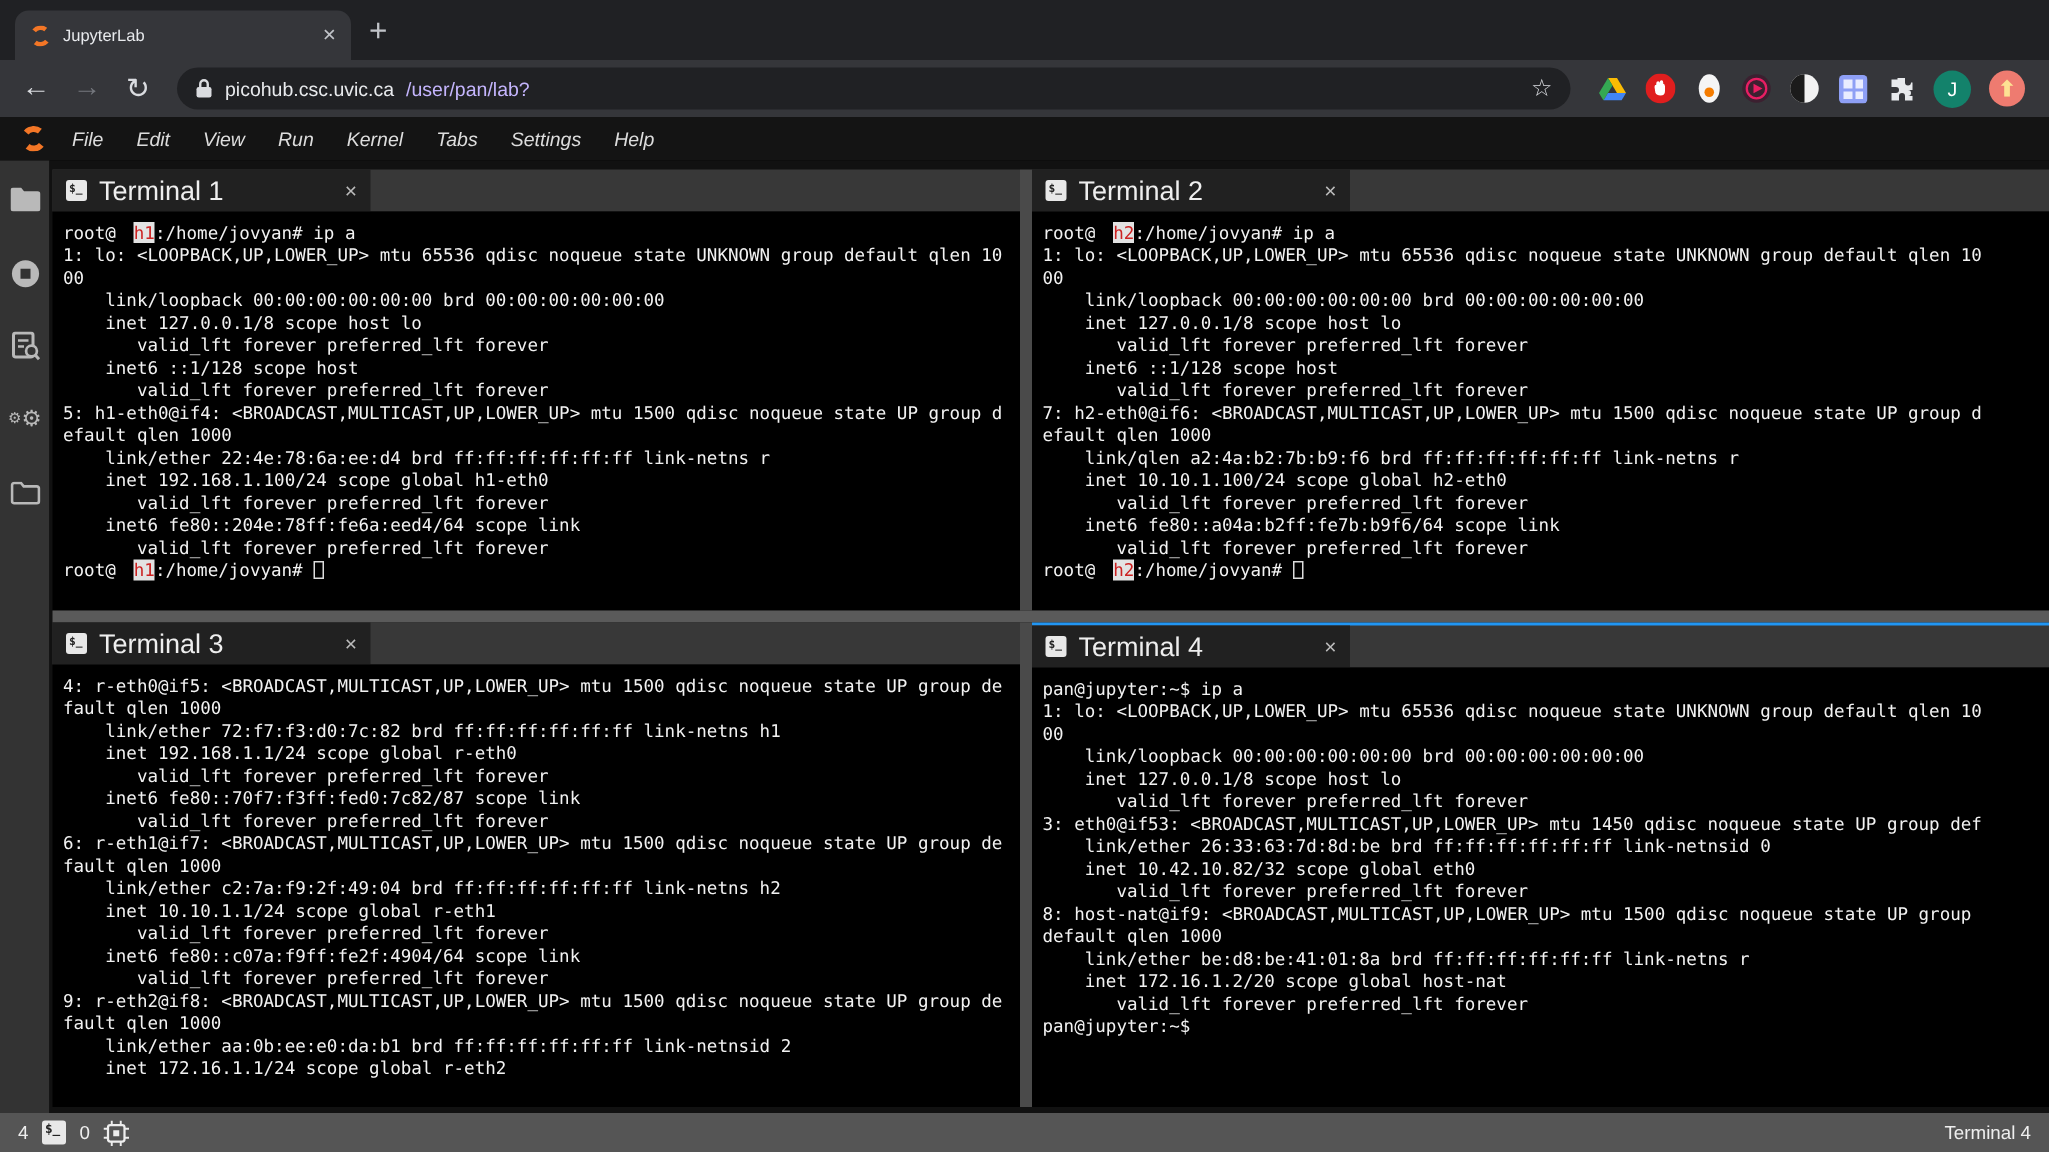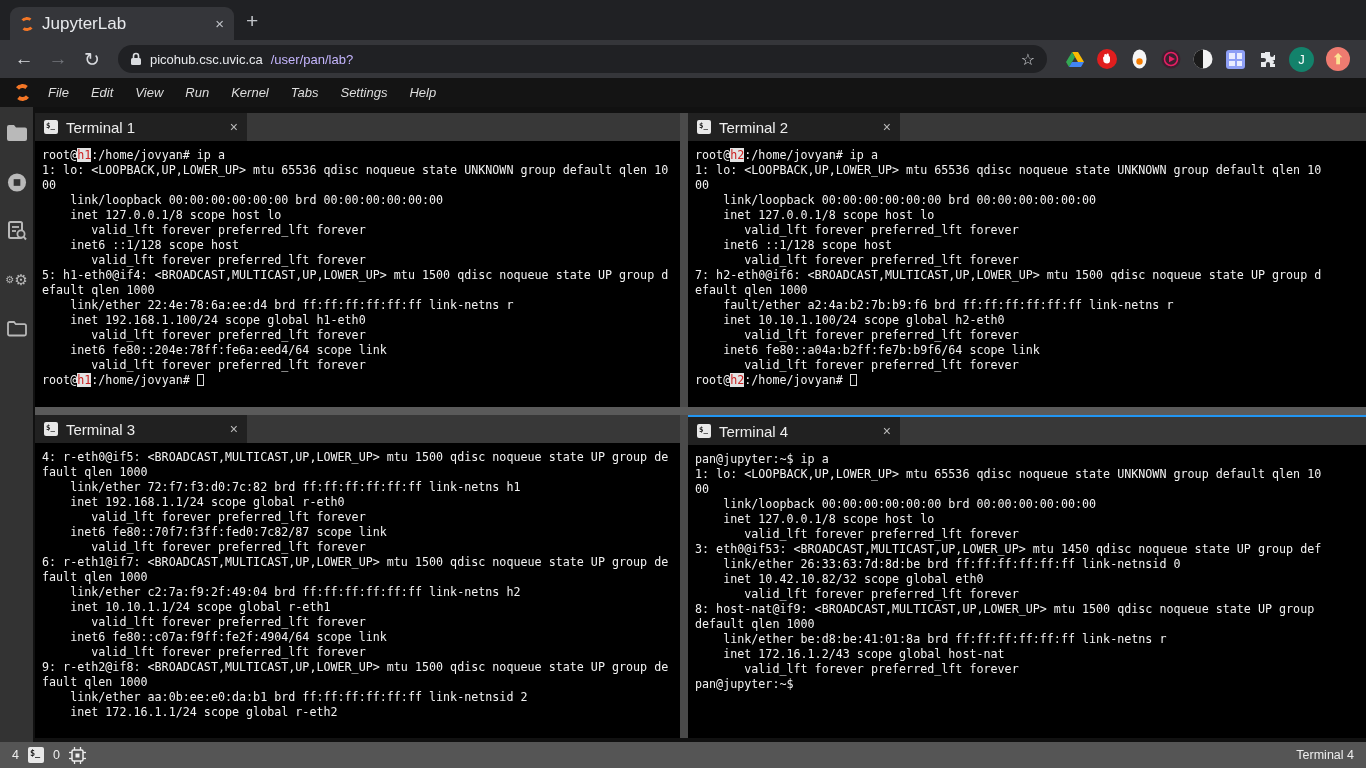--- a/index.html
+++ b/index.html
@@ -11,7 +11,7 @@
   .tabstrip { height:40px; background:#202124; display:flex; align-items:flex-end; padding-left:10px; }
   .btab { width:224px; height:33px; background:#35363a; border-radius:9px 9px 0 0;
           display:flex; align-items:center; padding:0 10px; gap:8px; }
-  .btab-title { color:#e8eaed; font-size:17px; flex:1; white-space:nowrap; overflow:hidden; }
+  .btab-title { color:#e8eaed; font-size:11px; flex:1; white-space:nowrap; overflow:hidden; }
   .btab-close { color:#c0c3c8; font-size:15px; cursor:default; }
   .newtab { color:#c0c3c8; font-size:21px; margin:0 0 4px 12px; align-self:center; padding-top:6px; }
 

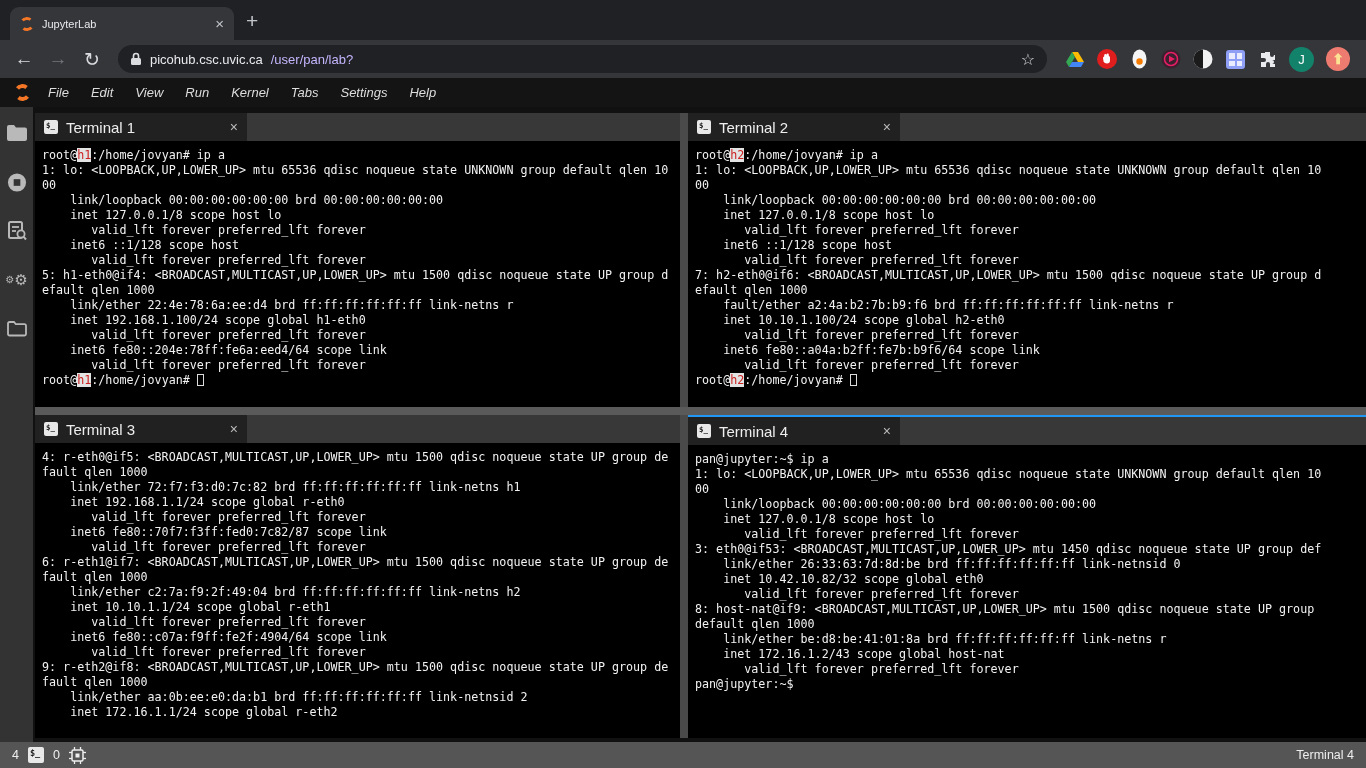--- a/index.html
+++ b/index.html
@@ -56,7 +56,7 @@
   .ptabbar { height:28px; background:#383838; display:flex; flex-shrink:0; }
   .panel.active .ptabbar { border-top:2px solid #2196f3; height:30px; }
   .ptab { width:212px; background:#212121; display:flex; align-items:center; padding:0 9px; gap:8px; }
-  .ptab-title { color:#eeeeee; font-size:15px; flex:1; }
+  .ptab-title { color:#eeeeee; font-size:18px; flex:1; }
   .ptab-close { color:#bbbbbb; font-size:14px; }
   .term-badge { width:14px; height:14px; background:#e8e8e8; border-radius:2px; flex-shrink:0;
                 display:flex; align-items:flex-start; justify-content:flex-start; padding:1px 0 0 2px;

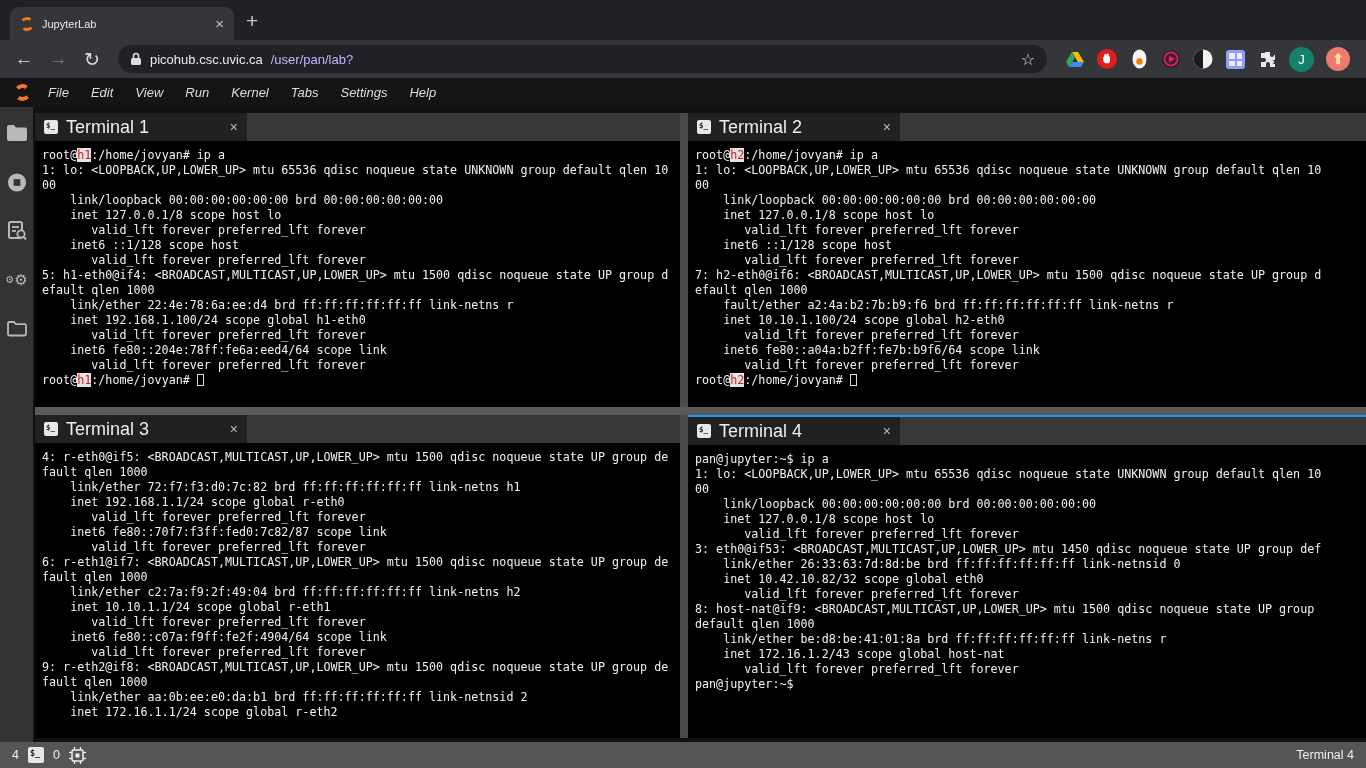--- a/index.html
+++ b/index.html
@@ -64,7 +64,7 @@
   .pcontent { flex:1; background:#000000; padding:7px 0 0 7px; overflow:hidden;
               font-family:"DejaVu Sans Mono", monospace; font-size:11.7px; line-height:15px; color:#f2f2f2; }
   .tline { white-space:pre; }
-  .hl { color:#cc2222; background:#e3e3e3; }
+  .hl { color:#cc2222; background:#e3e3e3;margin-left:12px; }
   .cursor { display:inline-block; width:7px; height:12px; border:1px solid #dcdcdc; vertical-align:-2px; }
 
   

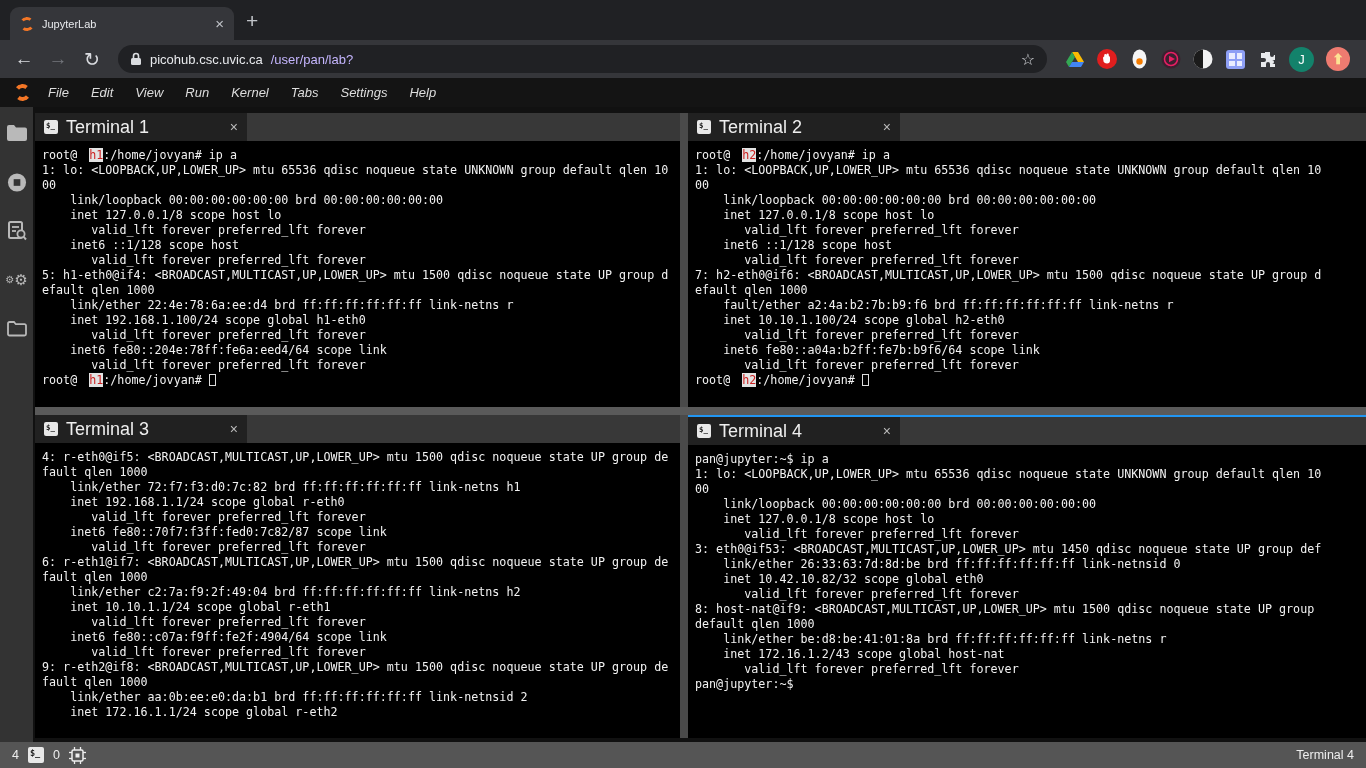--- a/index.html
+++ b/index.html
@@ -247,7 +247,7 @@
           <div class="tline">       valid_lft forever preferred_lft forever</div>
           <div class="tline">7: h2-eth0@if6: &lt;BROADCAST,MULTICAST,UP,LOWER_UP&gt; mtu 1500 qdisc noqueue state UP group d</div>
           <div class="tline">efault qlen 1000</div>
-          <div class="tline">    fault/ether a2:4a:b2:7b:b9:f6 brd ff:ff:ff:ff:ff:ff link-netns r</div>
+          <div class="tline">    link/qlen a2:4a:b2:7b:b9:f6 brd ff:ff:ff:ff:ff:ff link-netns r</div>
           <div class="tline">    inet 10.10.1.100/24 scope global h2-eth0</div>
           <div class="tline">       valid_lft forever preferred_lft forever</div>
           <div class="tline">    inet6 fe80::a04a:b2ff:fe7b:b9f6/64 scope link</div>

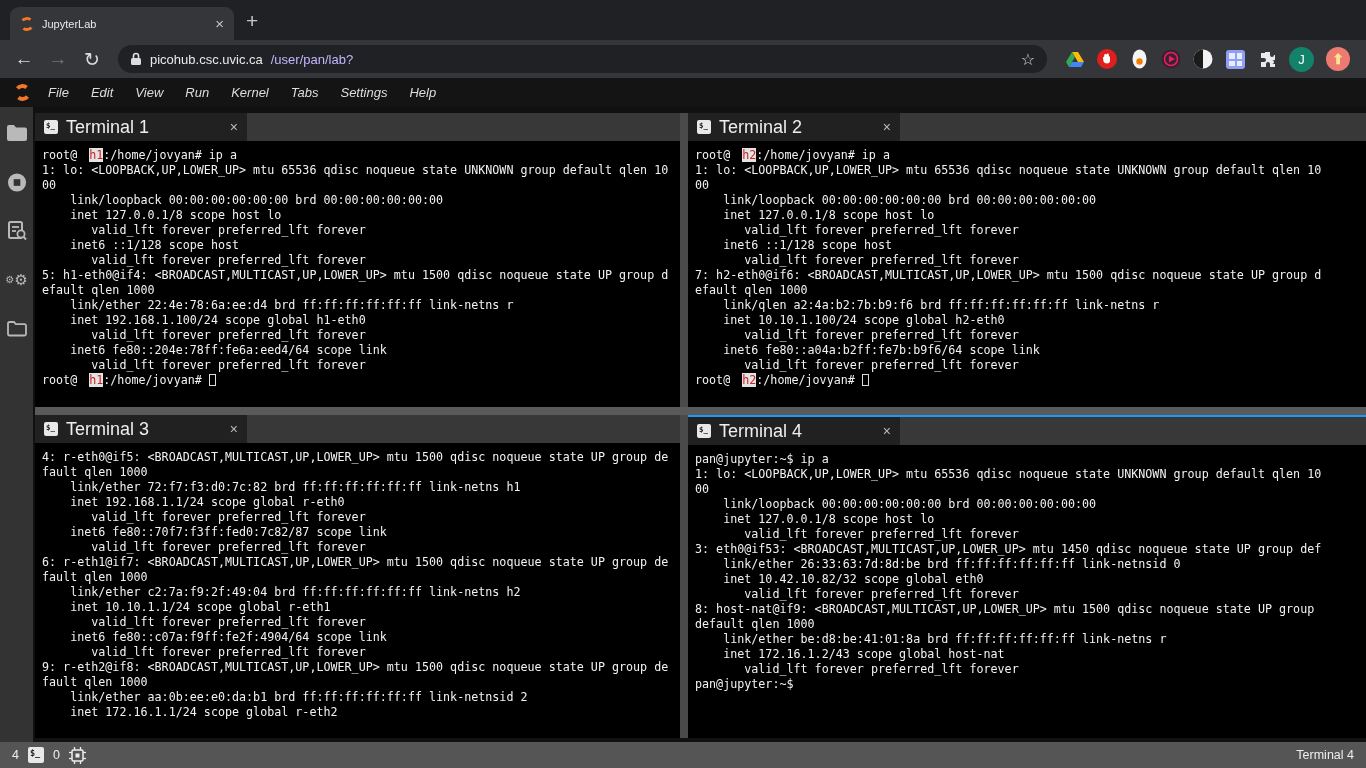--- a/index.html
+++ b/index.html
@@ -312,7 +312,7 @@
           <div class="tline">8: host-nat@if9: &lt;BROADCAST,MULTICAST,UP,LOWER_UP&gt; mtu 1500 qdisc noqueue state UP group</div>
           <div class="tline">default qlen 1000</div>
           <div class="tline">    link/ether be:d8:be:41:01:8a brd ff:ff:ff:ff:ff:ff link-netns r</div>
-          <div class="tline">    inet 172.16.1.2/43 scope global host-nat</div>
+          <div class="tline">    inet 172.16.1.2/20 scope global host-nat</div>
           <div class="tline">       valid_lft forever preferred_lft forever</div>
           <div class="tline">pan@jupyter:~$</div>
         </div>

